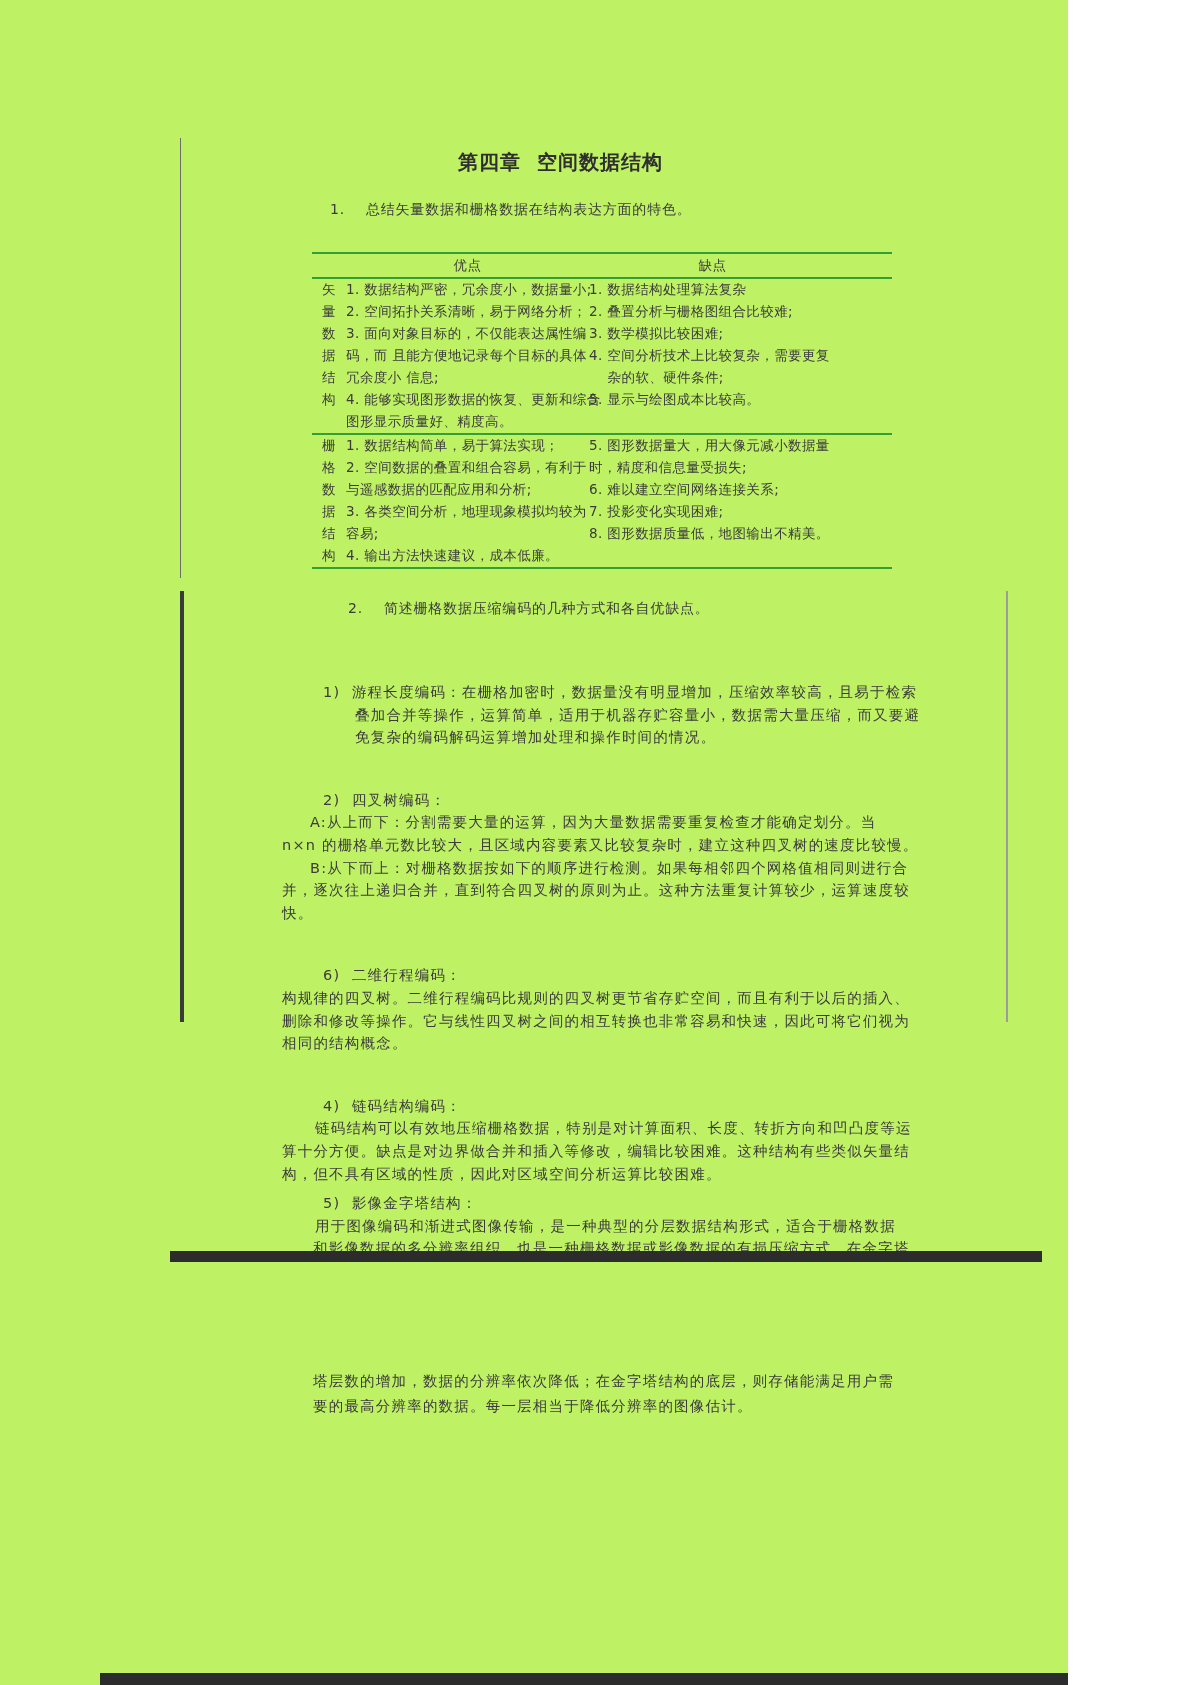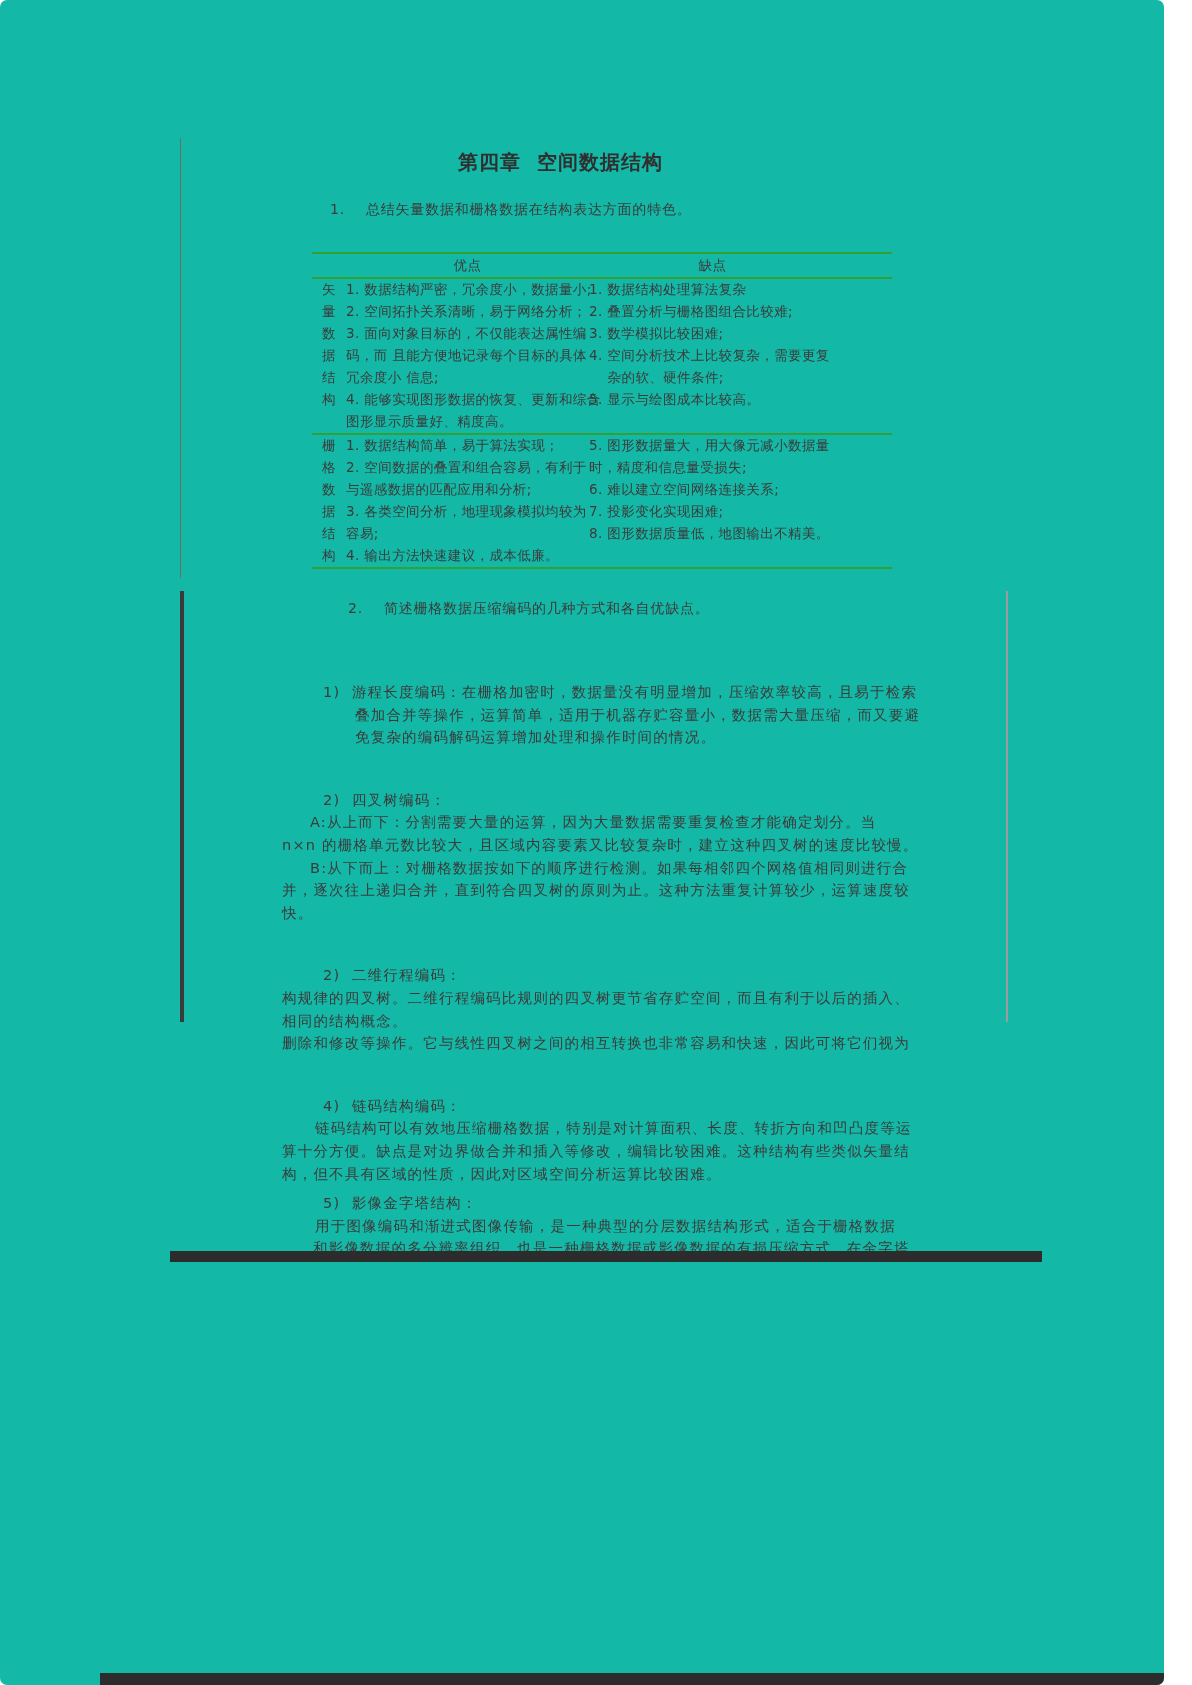--- a/index.html
+++ b/index.html
@@ -4,11 +4,10 @@
 <style>
   html,body { margin:0; padding:0; background:#ffffff; }
   .page {
-    position:relative; width:1164px; height:1685px;
-    background:#14b8a6; overflow:hidden;
+    position:relative; width:1068px; height:1685px;
+    background:#bef264; overflow:hidden;
     font-family:"DejaVu Sans", sans-serif;
     color:#3b3b3b;
-    border-radius:7px;
   }
   
   .vline { position:absolute; }

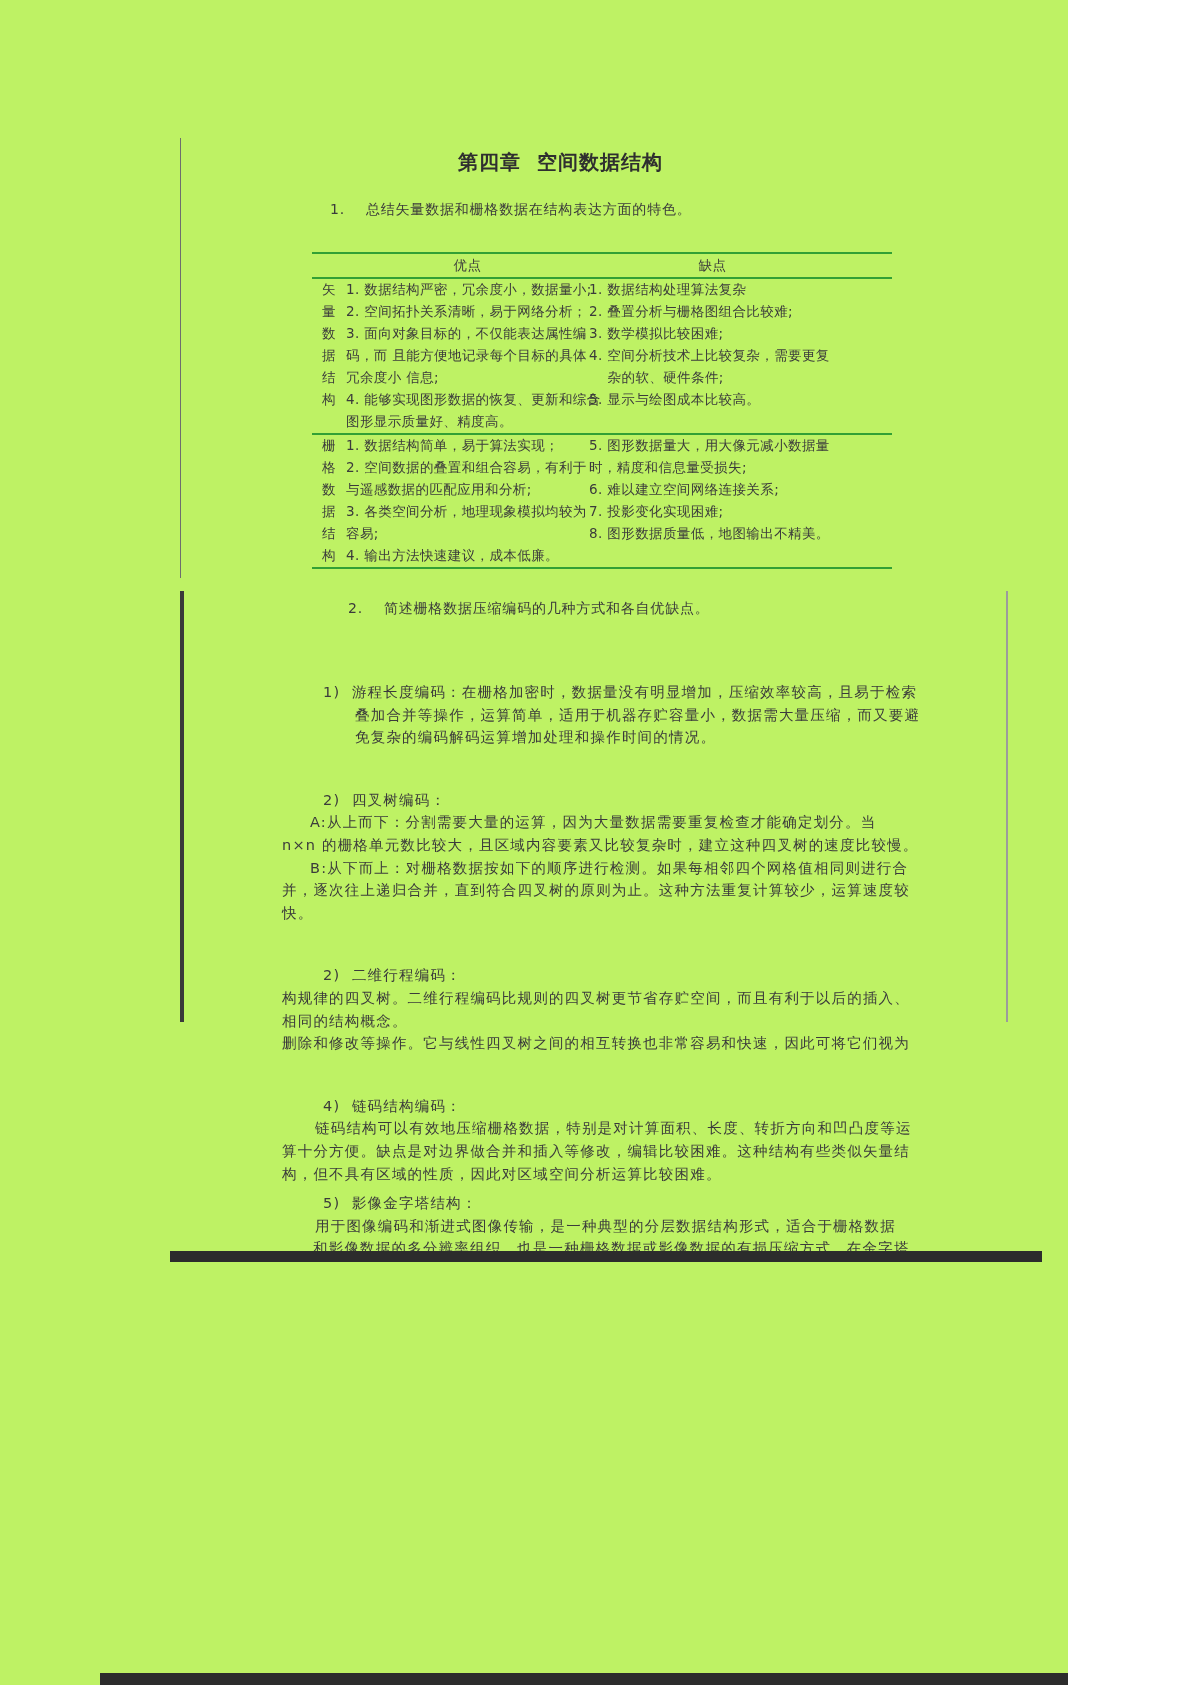--- a/index.html
+++ b/index.html
@@ -174,7 +174,7 @@
     <div class="ln i28">B:从下而上：对栅格数据按如下的顺序进行检测。如果每相邻四个网格值相同则进行合</div>
     <div class="ln">并，逐次往上递归合并，直到符合四叉树的原则为止。这种方法重复计算较少，运算速度较</div>
     <div class="ln">快。</div>
-    <div class="ln i41">2)  二维行程编码：</div>
+    <div class="ln i41">6)  二维行程编码：</div>
     <div class="ln">构规律的四叉树。二维行程编码比规则的四叉树更节省存贮空间，而且有利于以后的插入、</div>
     <div class="ln">相同的结构概念。</div>
     <div class="ln">删除和修改等操作。它与线性四叉树之间的相互转换也非常容易和快速，因此可将它们视为</div>

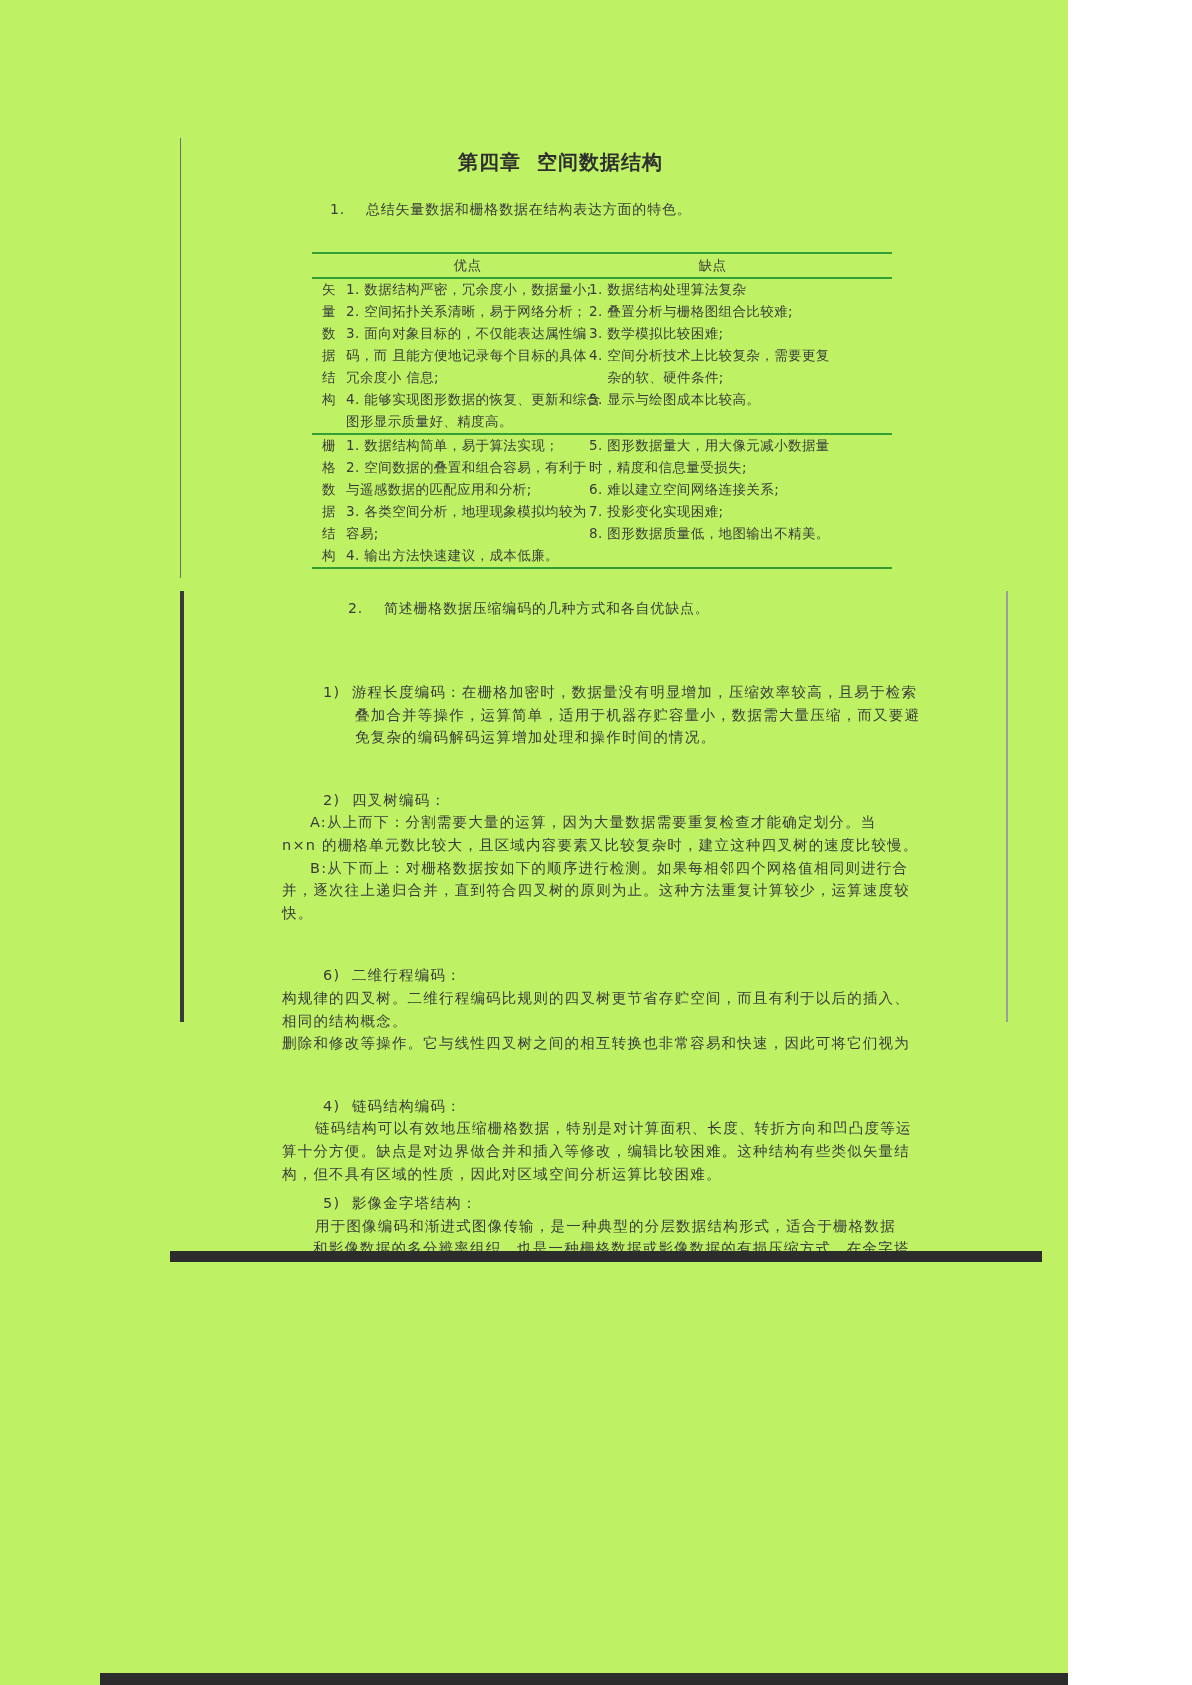--- a/index.html
+++ b/index.html
@@ -176,8 +176,8 @@
     <div class="ln">快。</div>
     <div class="ln i41">6)  二维行程编码：</div>
     <div class="ln">构规律的四叉树。二维行程编码比规则的四叉树更节省存贮空间，而且有利于以后的插入、</div>
+    <div class="ln">删除和修改等操作。它与线性四叉树之间的相互转换也非常容易和快速，因此可将它们视为</div>
     <div class="ln">相同的结构概念。</div>
-    <div class="ln">删除和修改等操作。它与线性四叉树之间的相互转换也非常容易和快速，因此可将它们视为</div>
     <div class="ln i41">4)  链码结构编码：</div>
     <div class="ln i33">链码结构可以有效地压缩栅格数据，特别是对计算面积、长度、转折方向和凹凸度等运</div>
     <div class="ln">算十分方便。缺点是对边界做合并和插入等修改，编辑比较困难。这种结构有些类似矢量结</div>

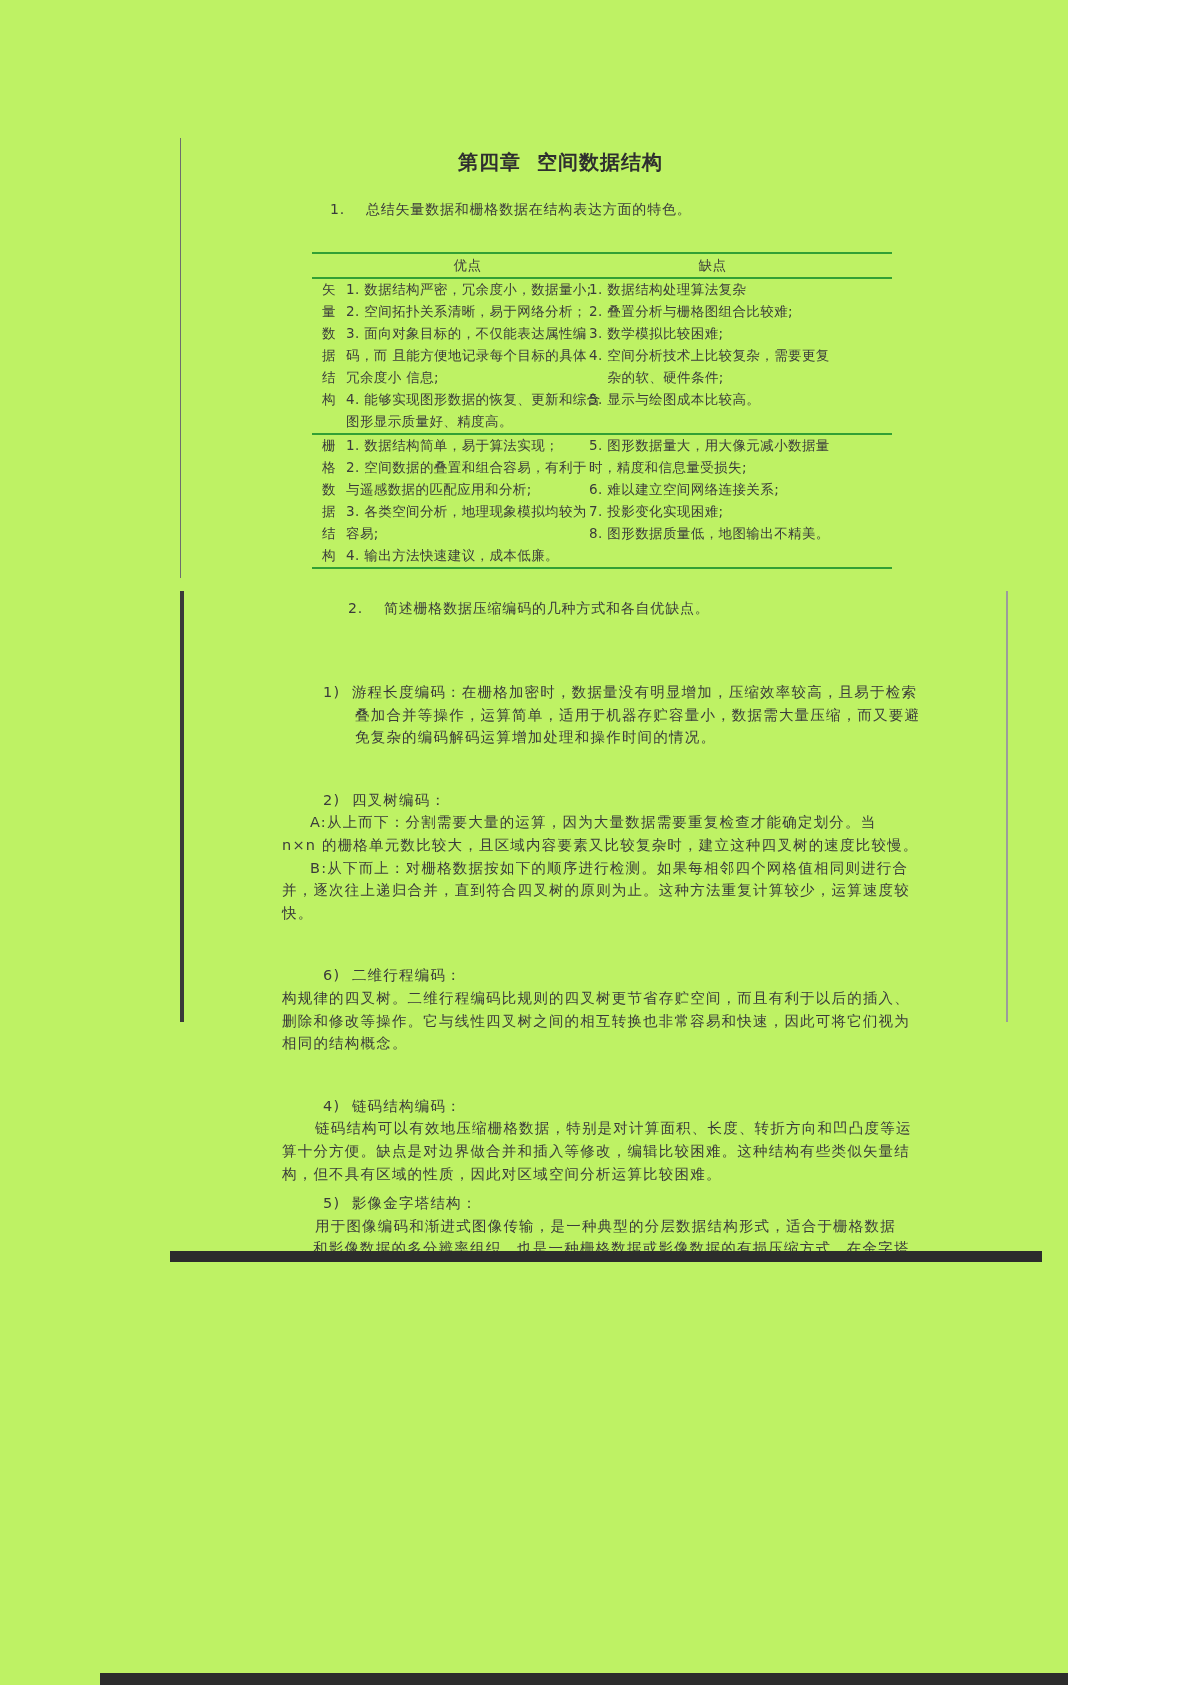--- a/index.html
+++ b/index.html
@@ -189,6 +189,10 @@
 
   <div class="pagebar pagebar-1"></div>
 
+  <div class="cont">
+    <div class="ln">塔层数的增加，数据的分辨率依次降低；在金字塔结构的底层，则存储能满足用户需</div>
+    <div class="ln">要的最高分辨率的数据。每一层相当于降低分辨率的图像估计。</div>
+  </div>
 
   <div class="pagebar pagebar-2"></div>
 

